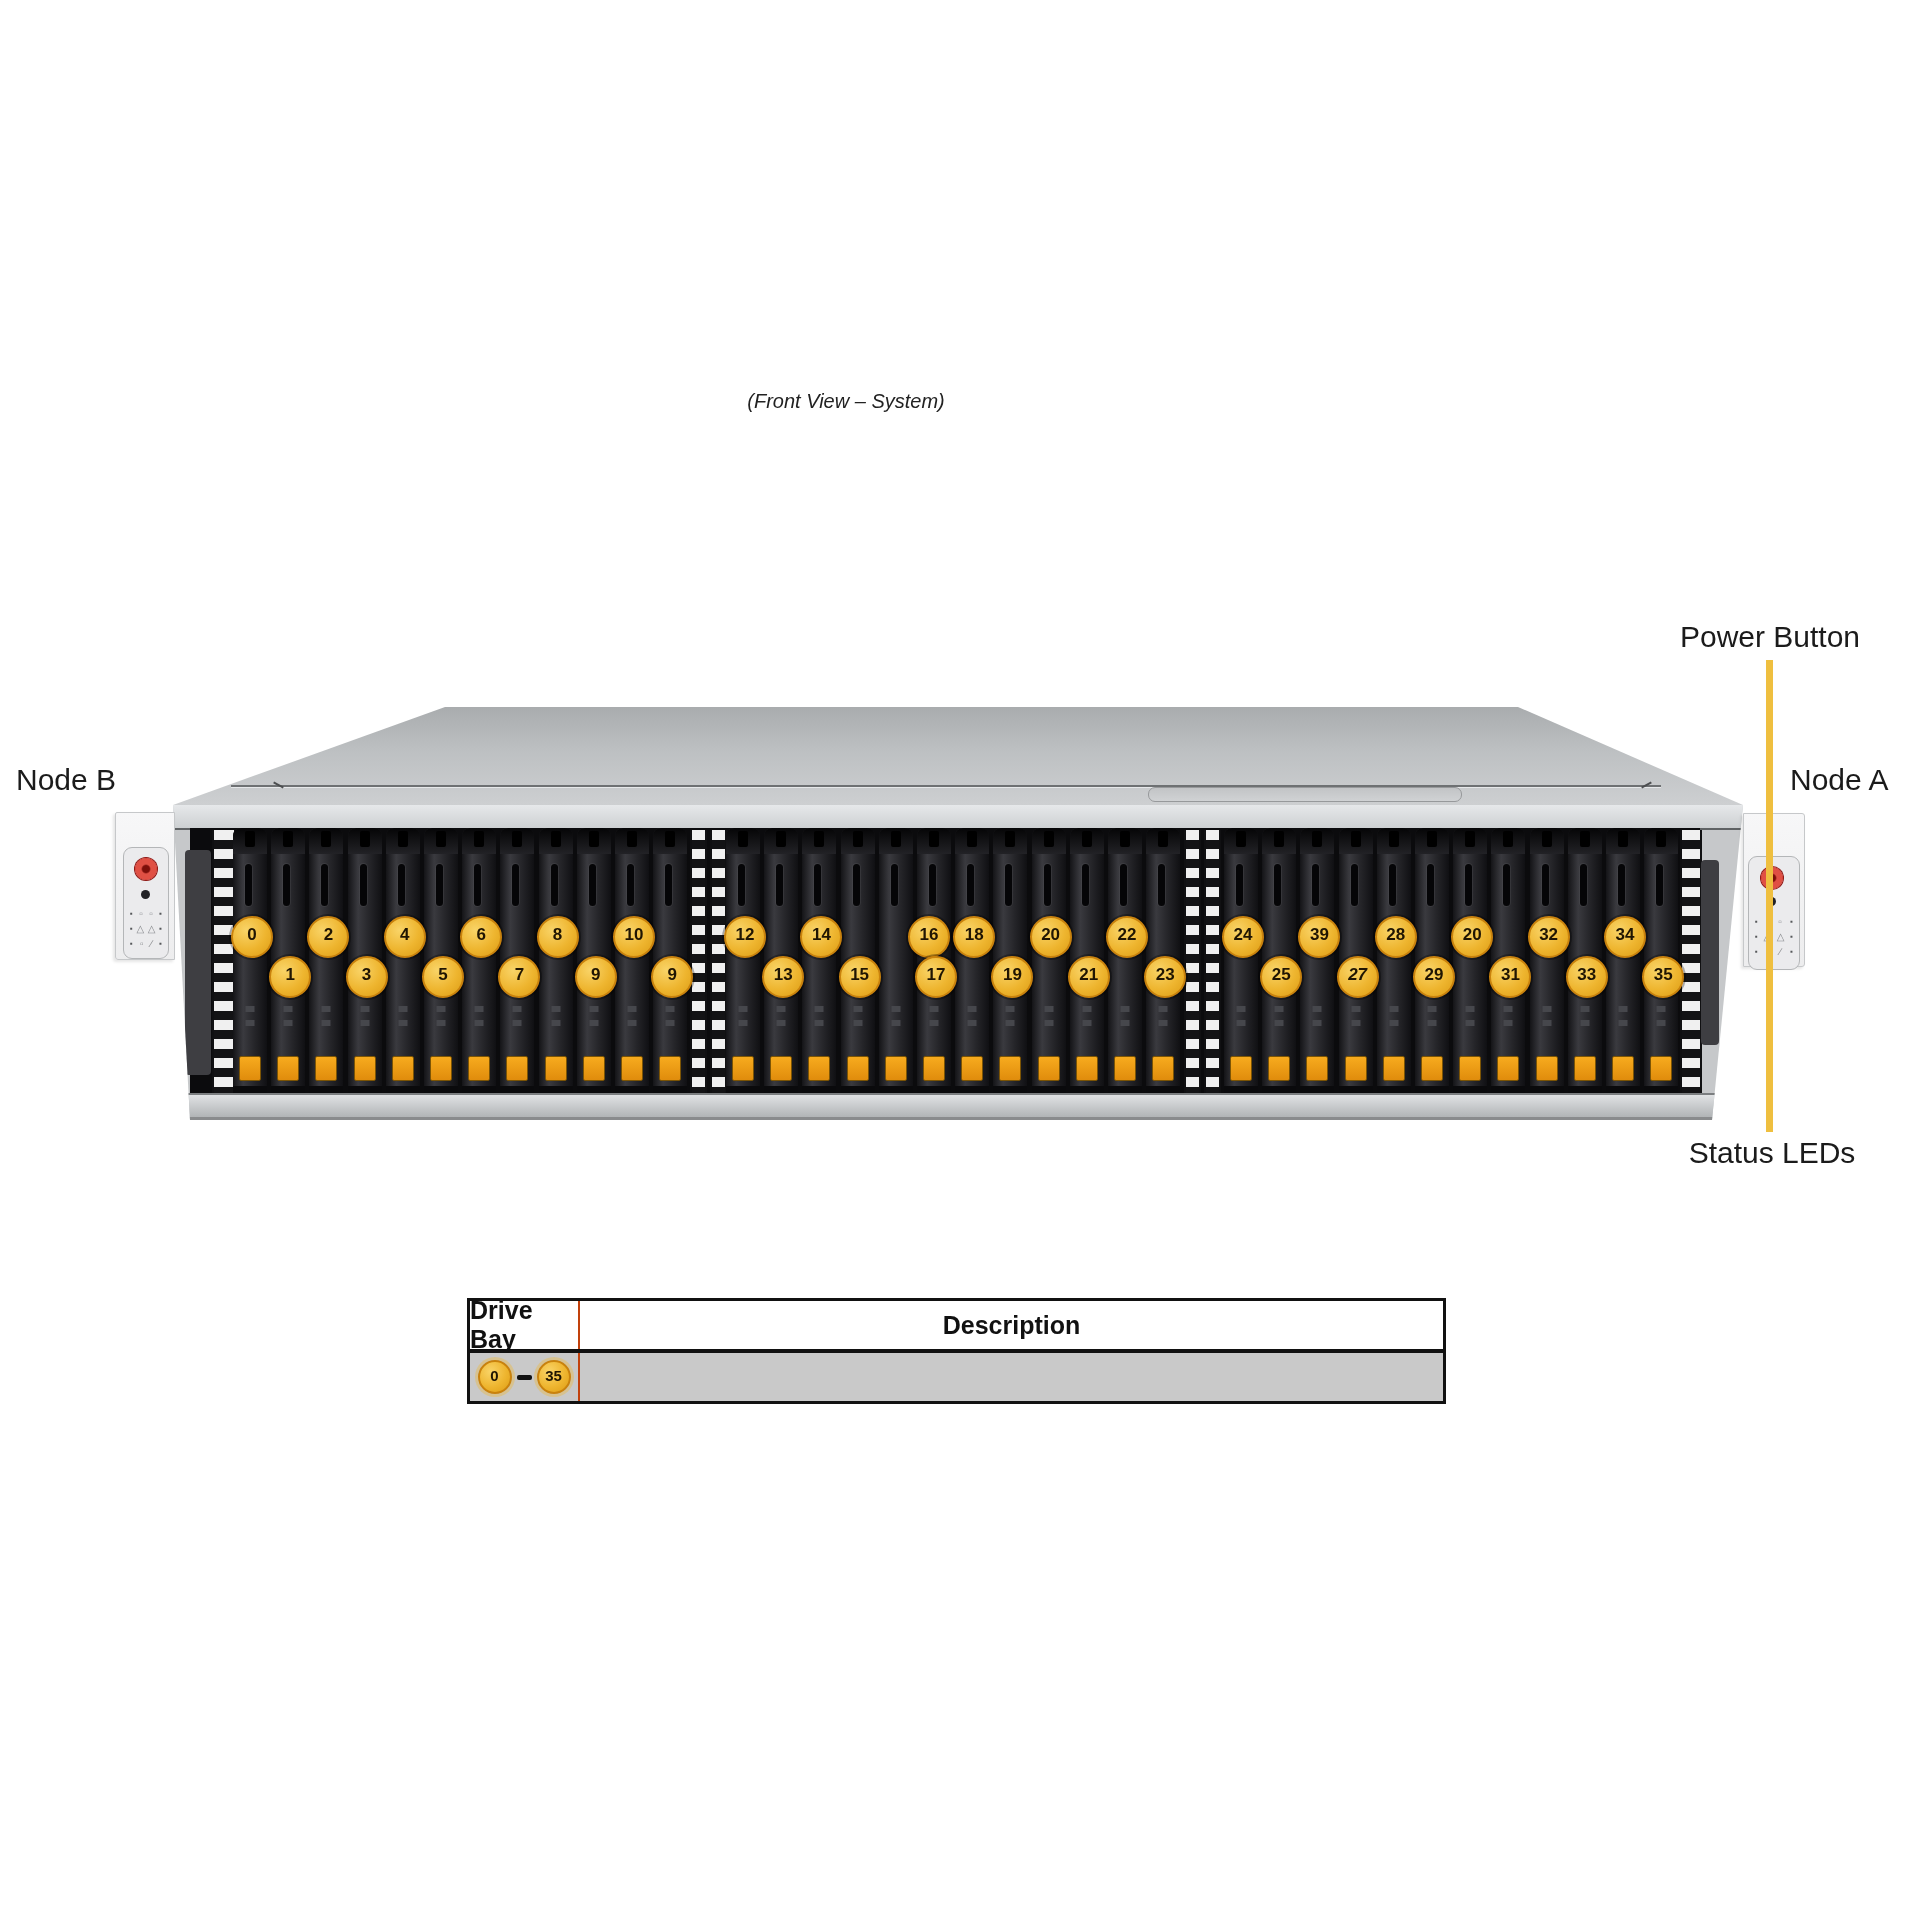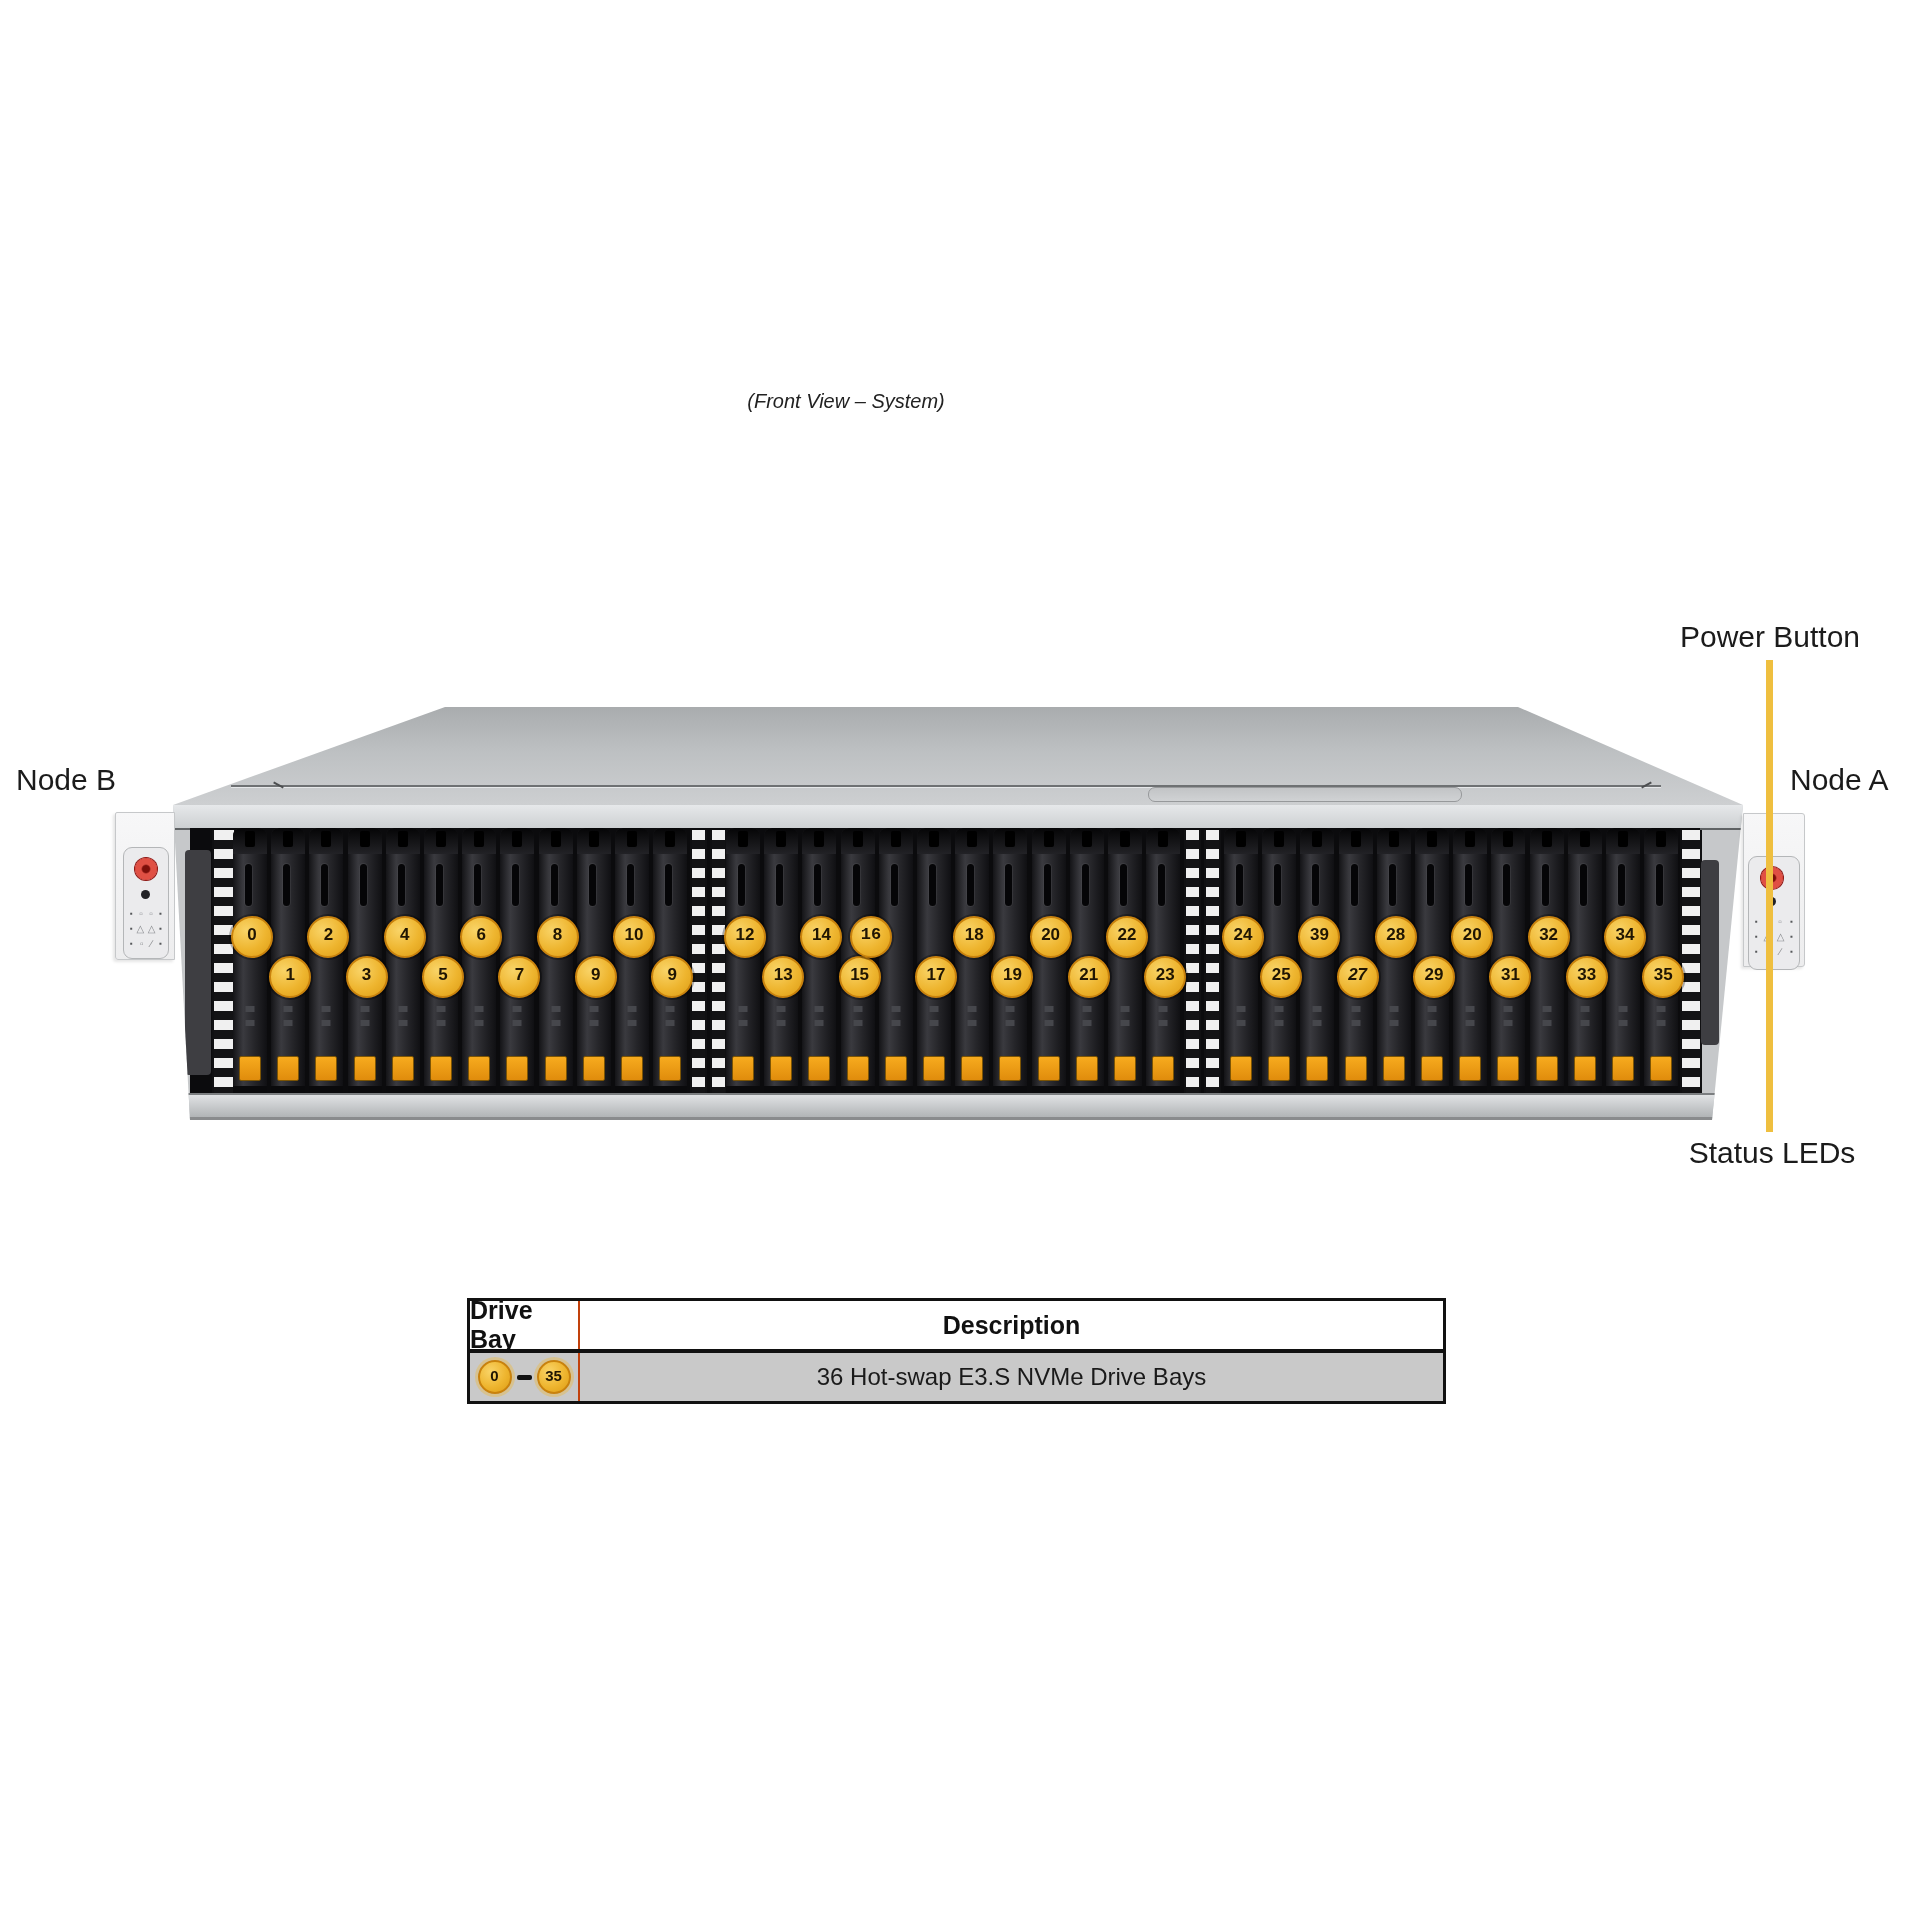--- a/index.html
+++ b/index.html
@@ -301,7 +301,7 @@
           <div class="latch"></div>
           <div class="foot"></div>
         </div>
-        <div class="bay-badge" style="left: 660px; top: 88px; font-family: Liberation Mono, monospace;">16</div>
+        <div class="bay-badge" style="left: 718px; top: 88px;">16</div>
         <div class="drive" style="left: 727px;">
           <div class="cap"></div>
           <div class="notch"></div>

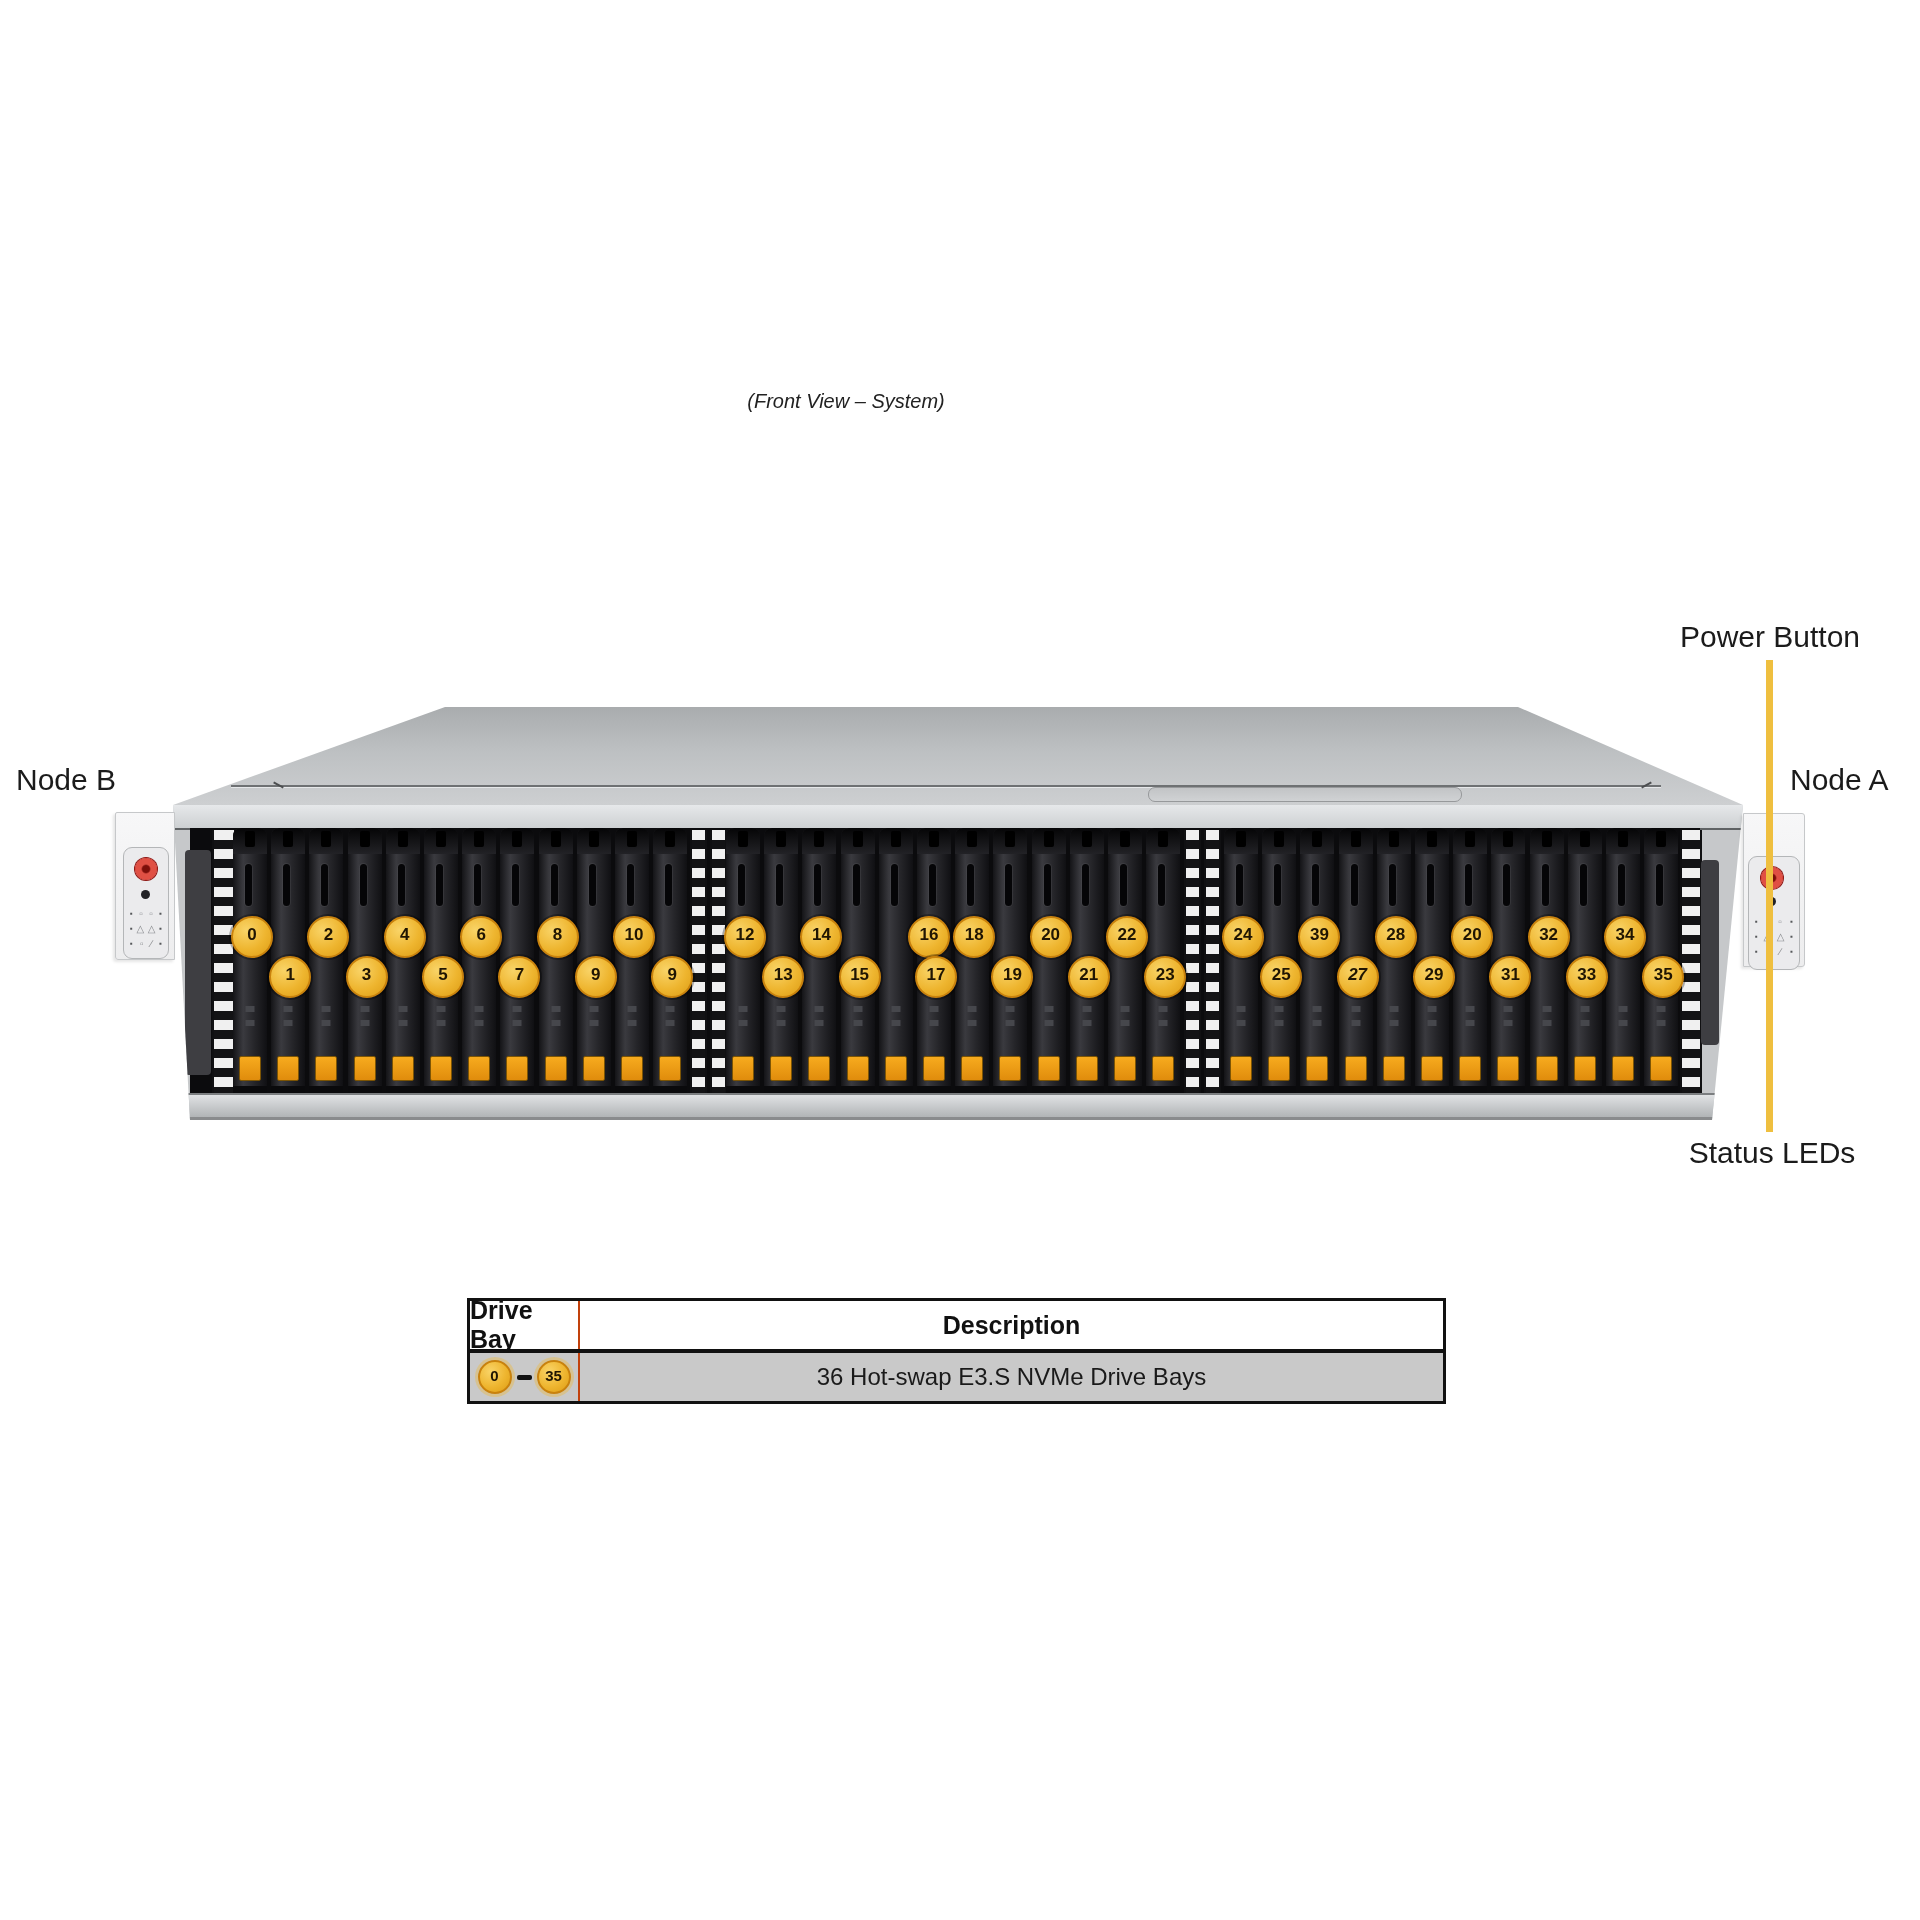--- a/index.html
+++ b/index.html
@@ -574,9 +574,6 @@
         <span class="range-dash"></span>
         <span class="badge-sm">35</span>
       </div>
-      <div class="t-cell c2">
-        <span class="td-text">36 Hot-swap E3.S NVMe Drive Bays</span>
-      </div>
     </div>
   </div>
 

